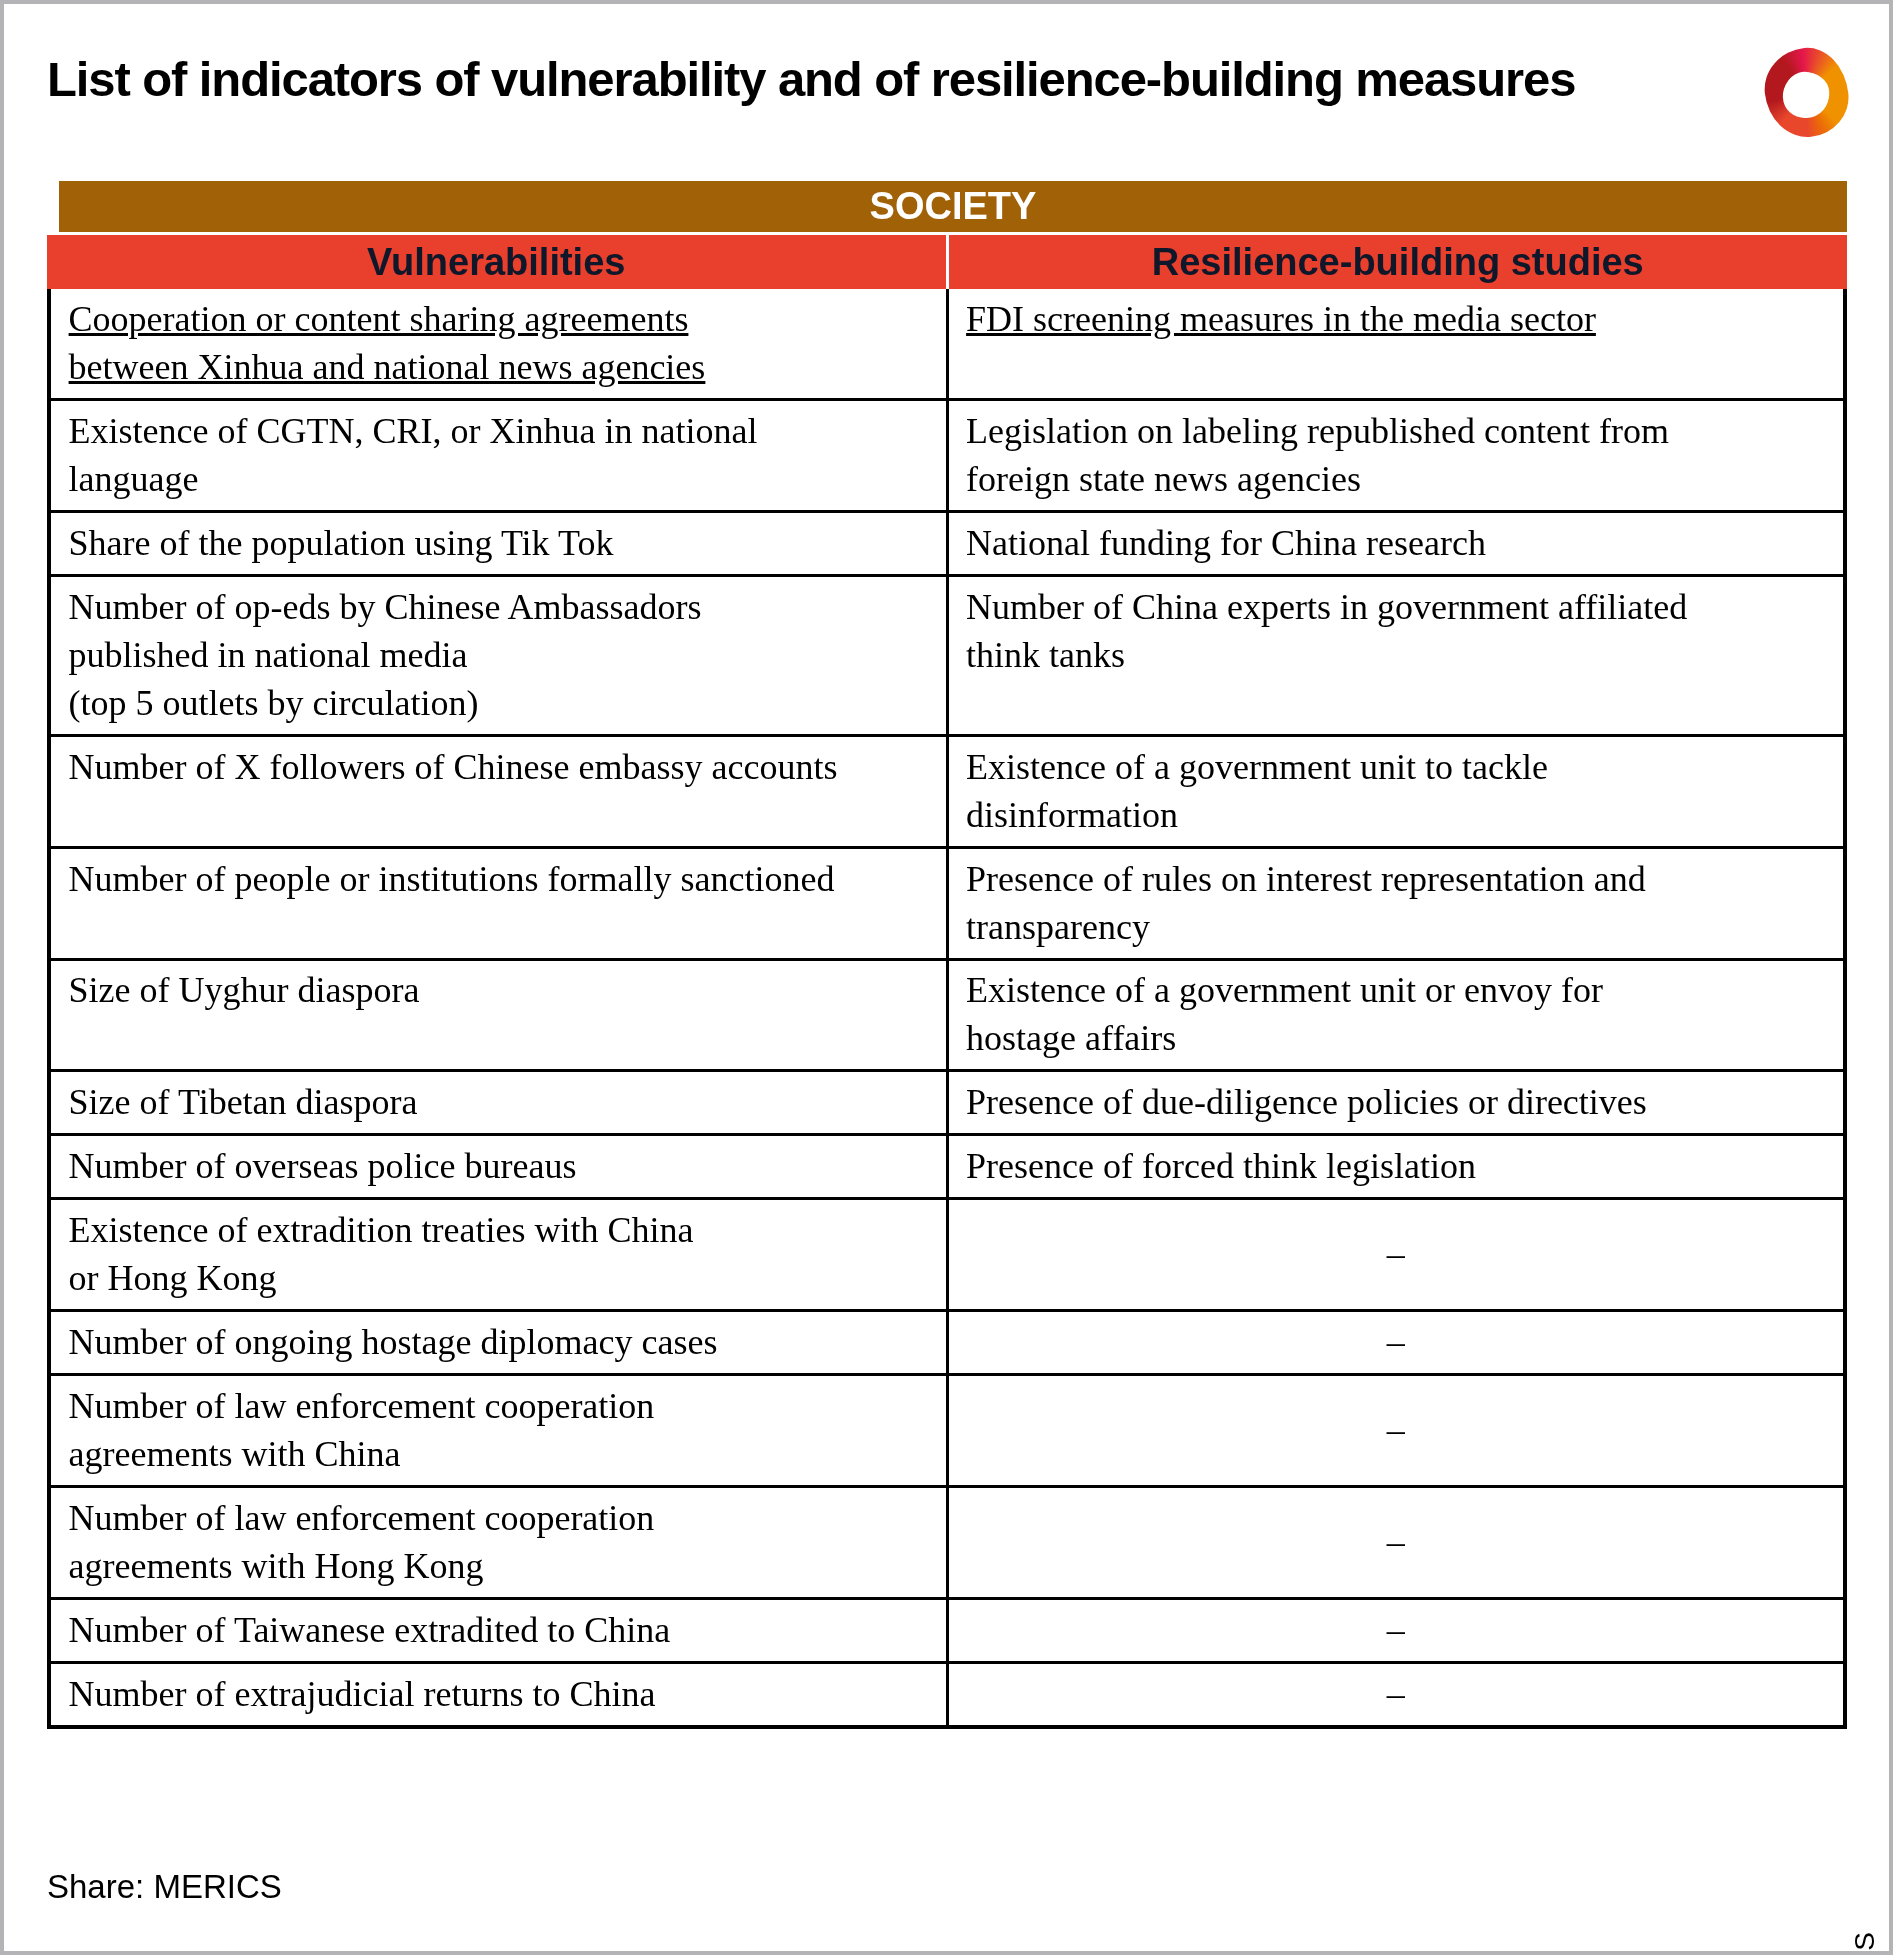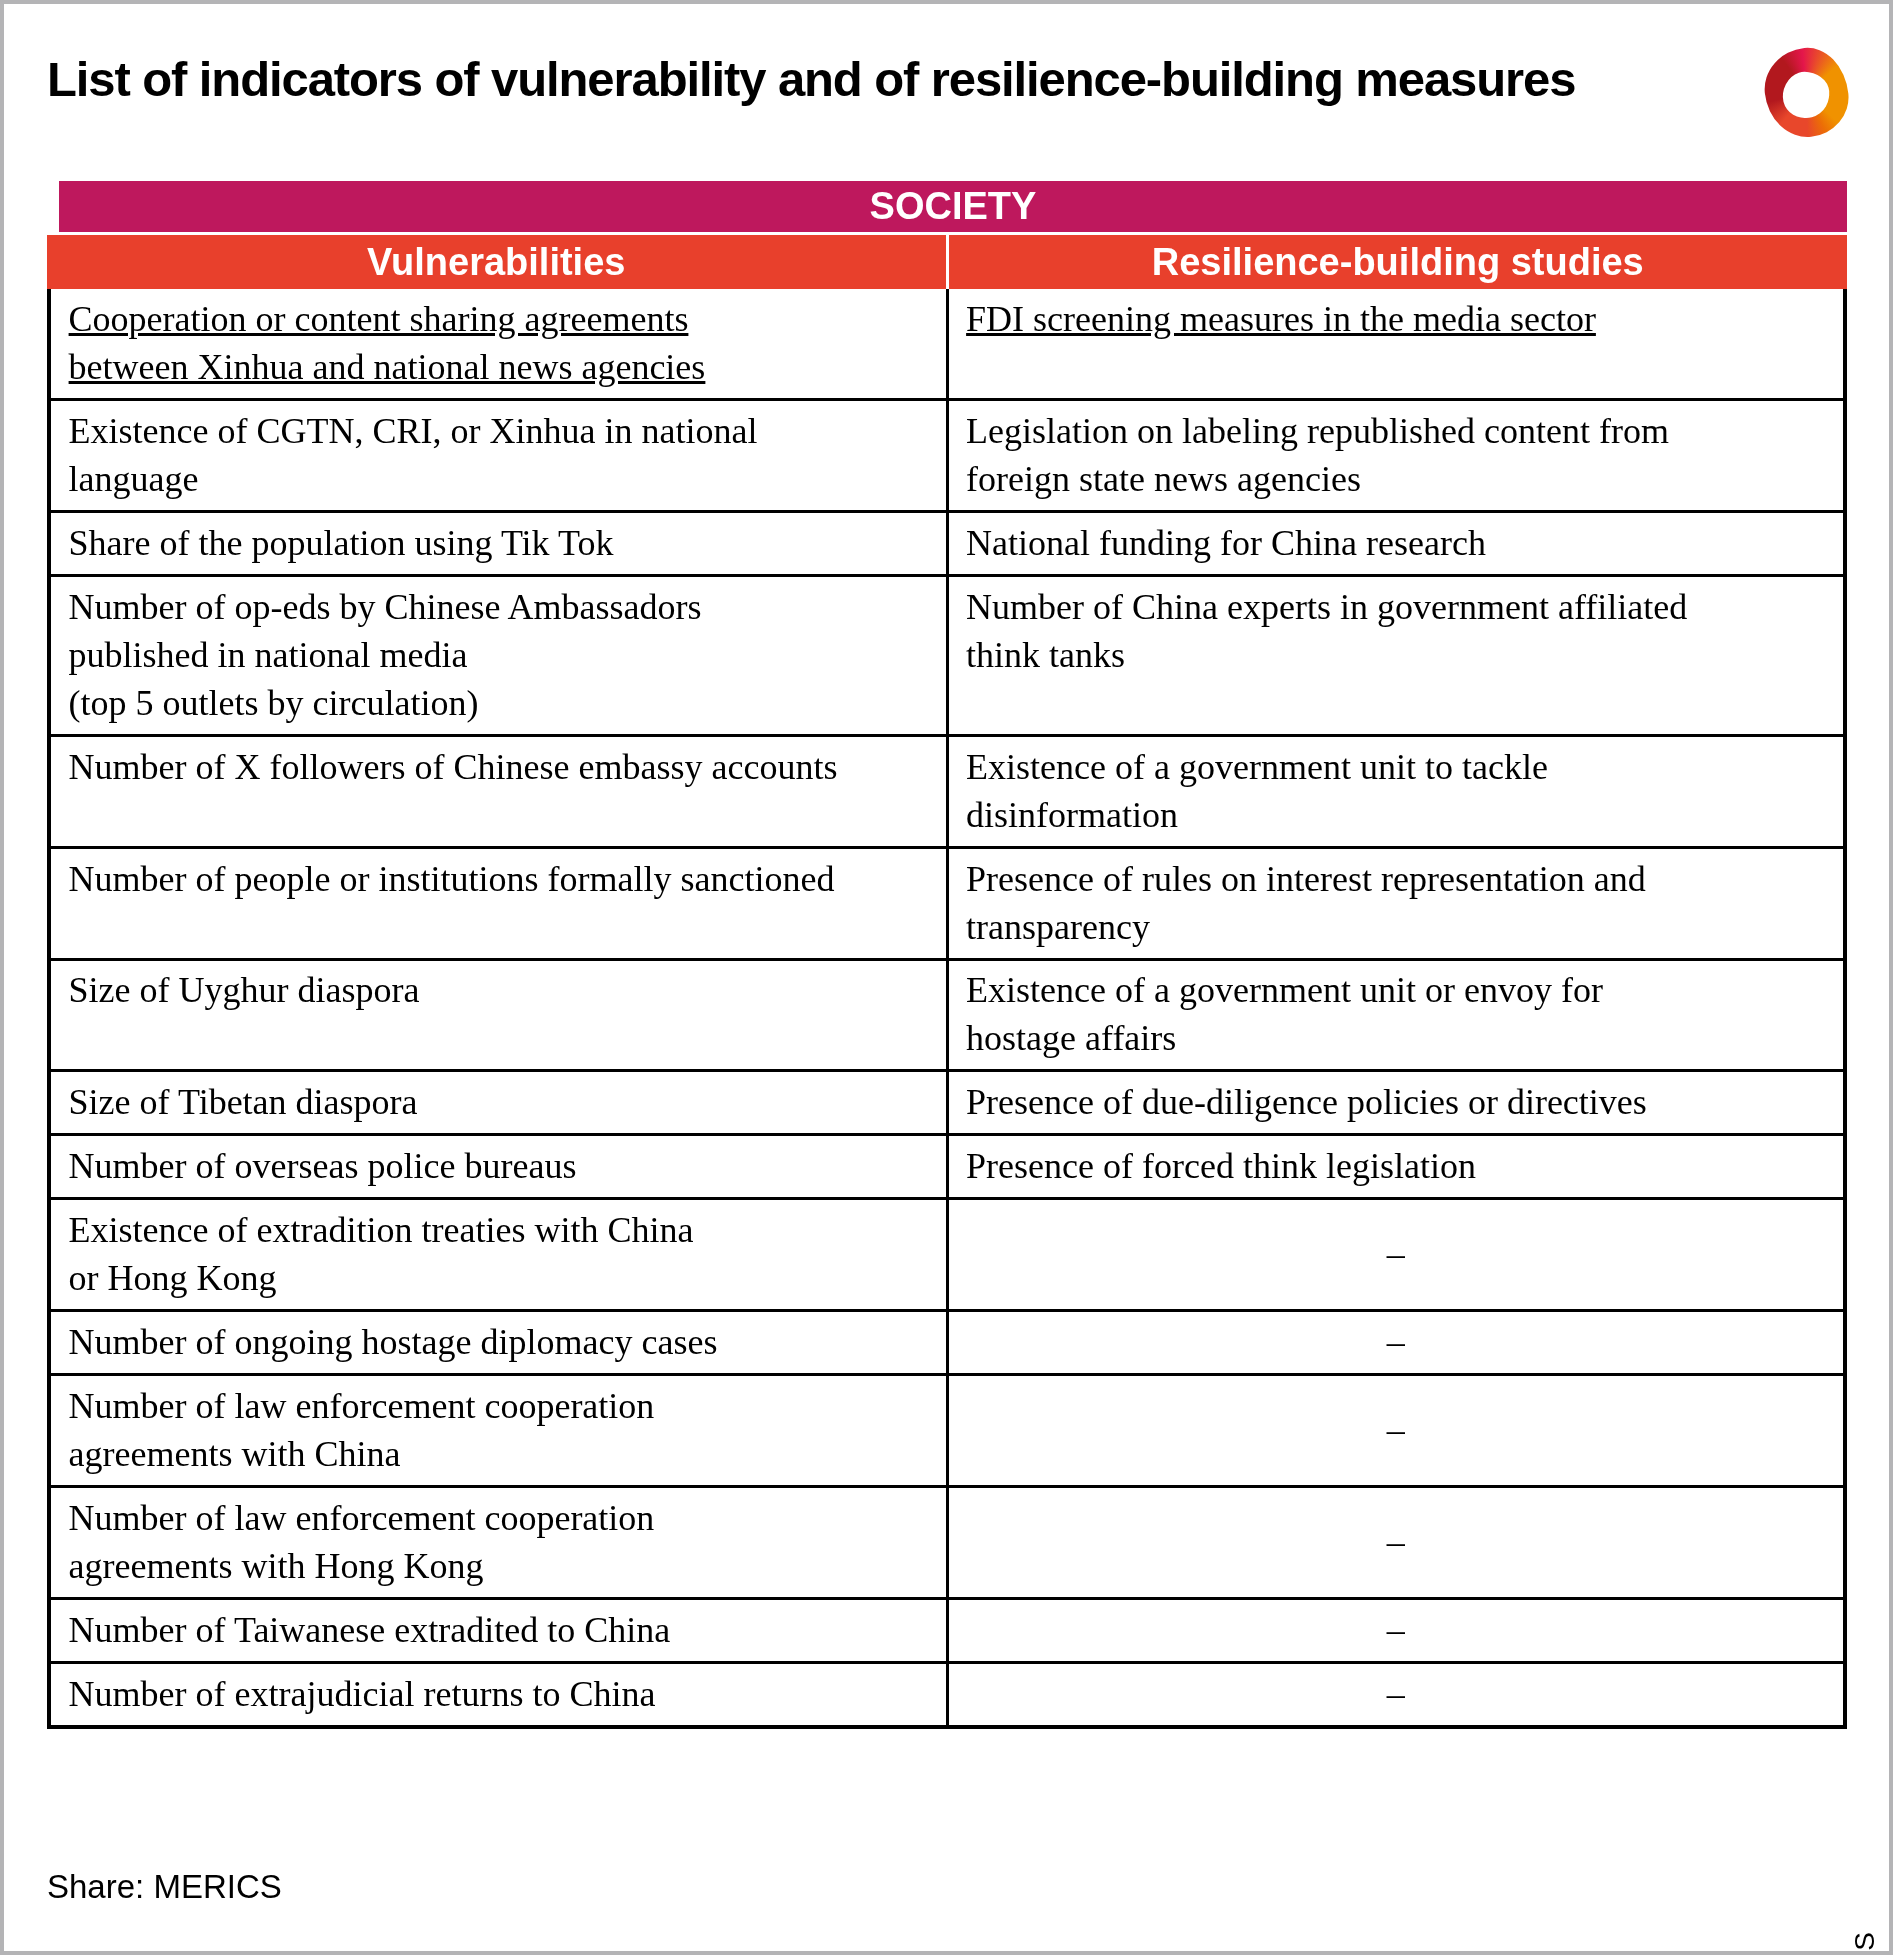--- a/index.html
+++ b/index.html
@@ -53,7 +53,7 @@
 
   .cat {
     height: 51px;
-    background: #be185d;
+    background: #a16207;
     color: #fff;
     font-size: 38px;
     font-weight: 700;

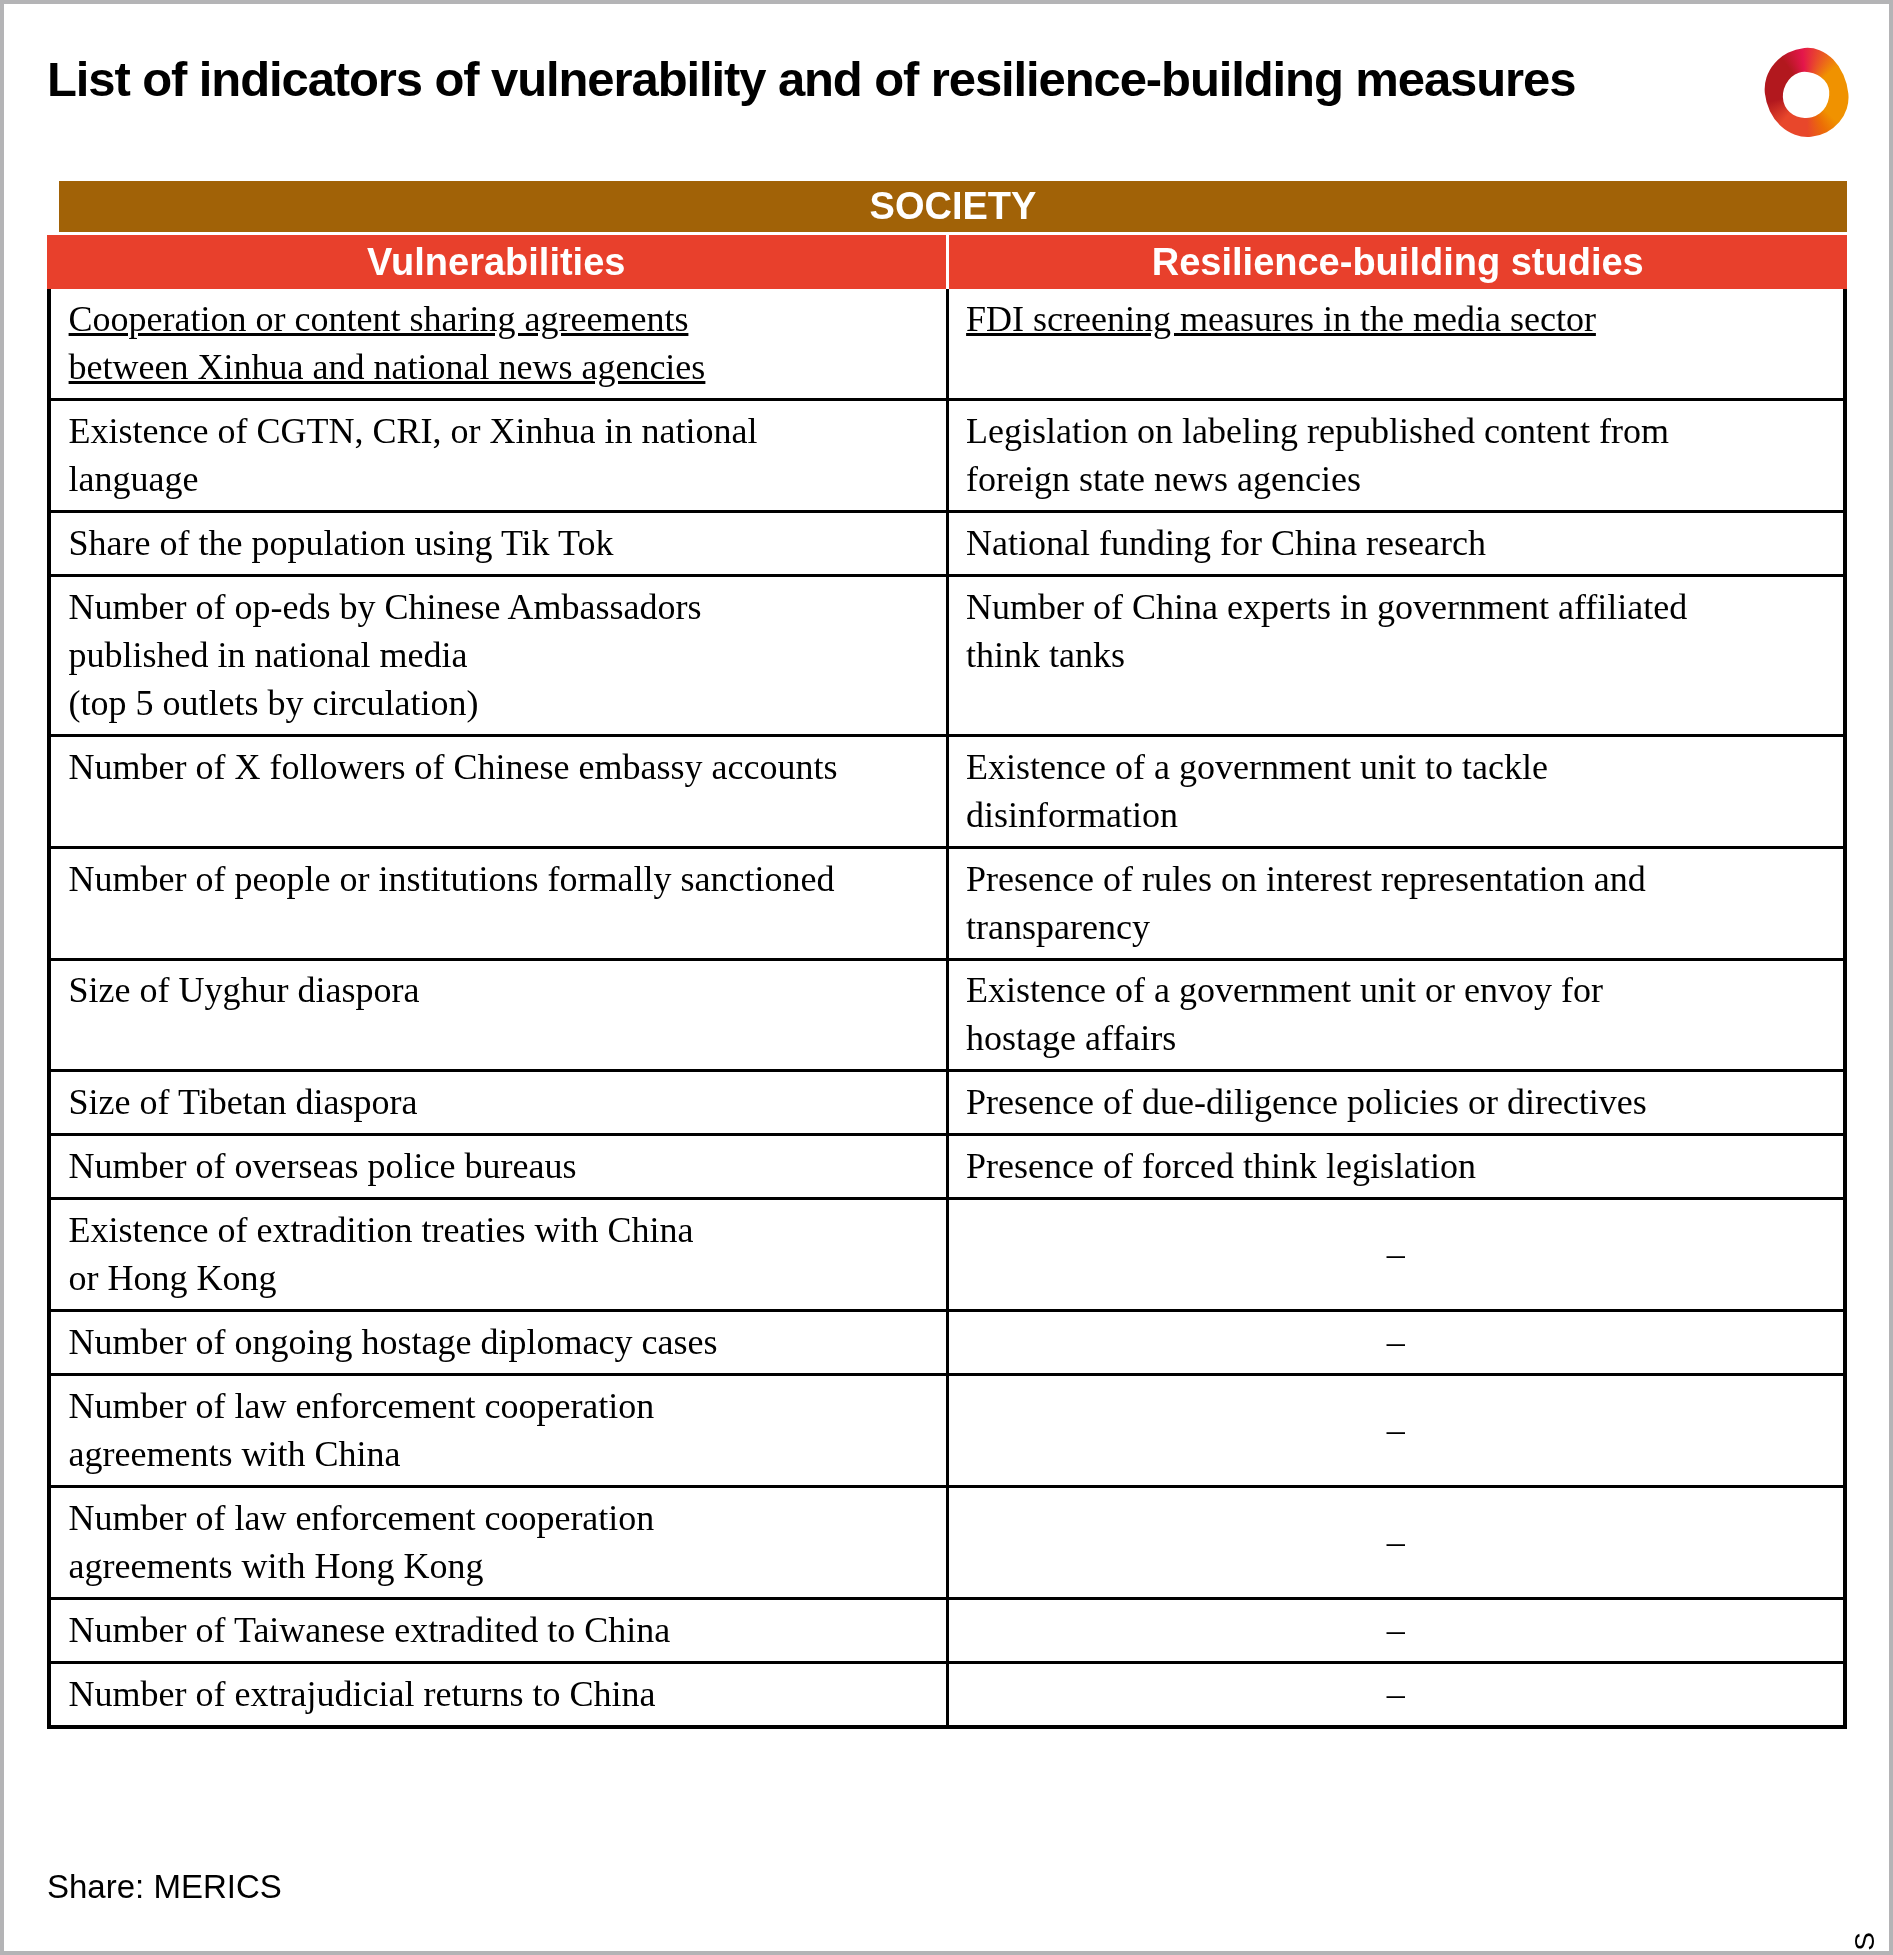--- a/index.html
+++ b/index.html
@@ -64,7 +64,7 @@
   .colheads .ch {
     flex: 1;
     background: #e8402c;
-    color: #ffffff;
+    color: #0f172a;
     font-size: 38px;
     font-weight: 700;
     display: flex; align-items: center; justify-content: center;

